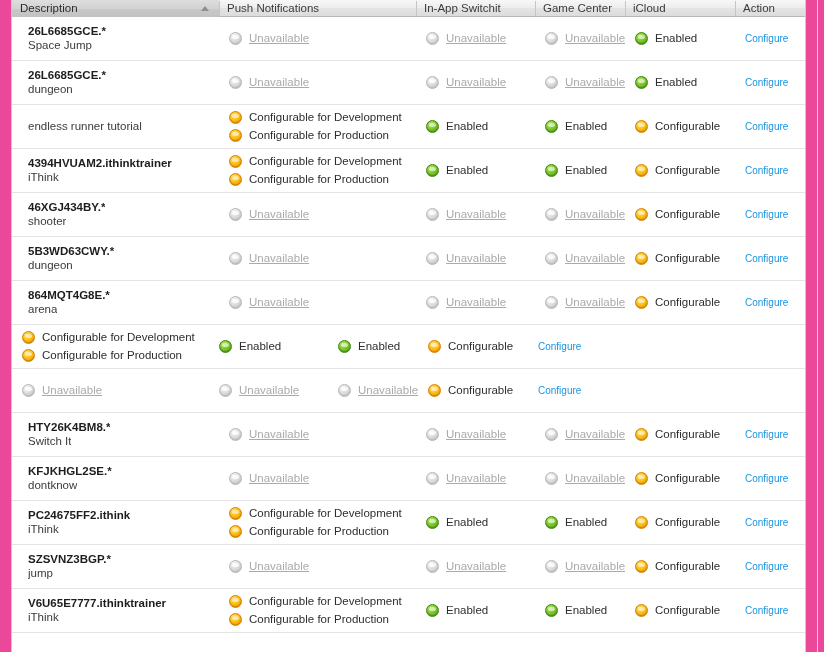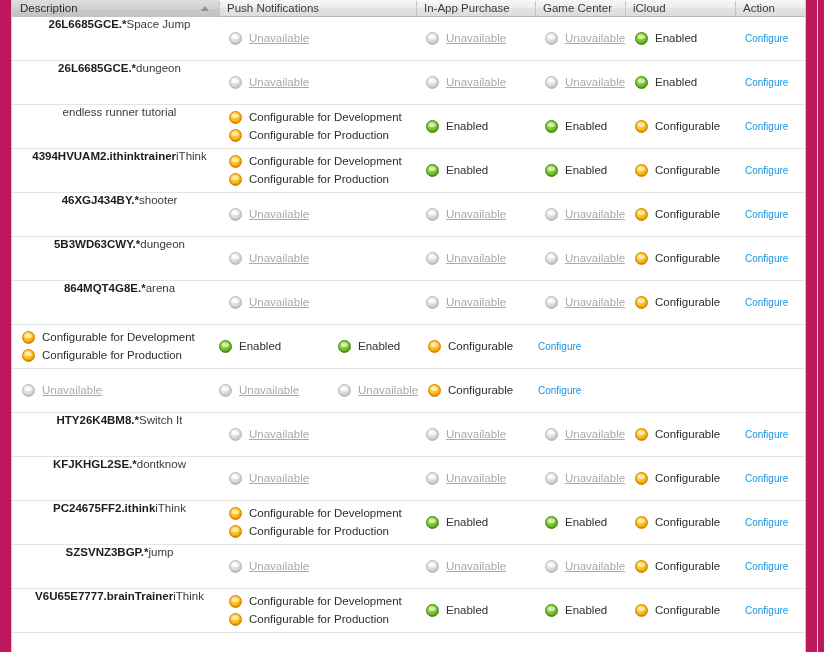--- a/index.html
+++ b/index.html
@@ -18,7 +18,7 @@
     position: relative;
     width: 824px;
     height: 652px;
-    background: #be185d;
+    background: #ec4899;
   }
 
   

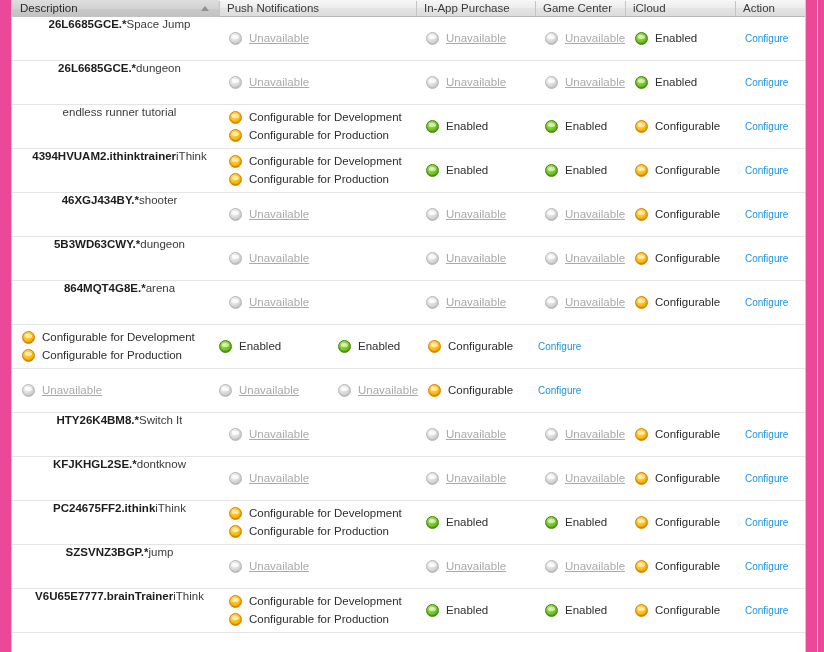--- a/index.html
+++ b/index.html
@@ -243,7 +243,7 @@
         <span>Push Notifications</span>
       </div>
       <div class="th c-iap">
-        <span>In-App Purchase</span>
+        <span>In-App Switchit</span>
       </div>
       <div class="th c-gc">
         <span>Game Center</span>

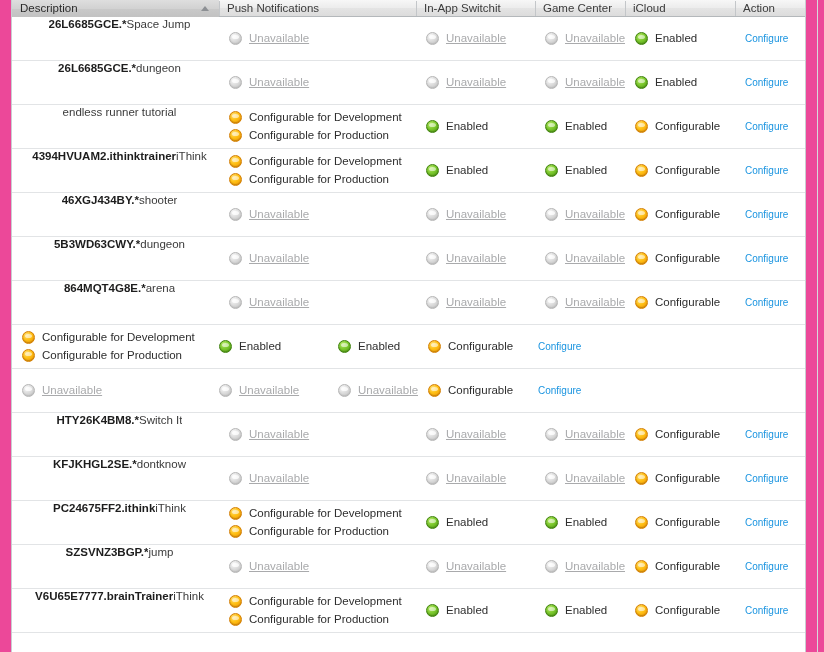--- a/index.html
+++ b/index.html
@@ -129,6 +129,7 @@
 
   
   .desc-cell {
+    flex-direction: column;
     align-items: flex-start;
     justify-content: center;
     padding-left: 16px;

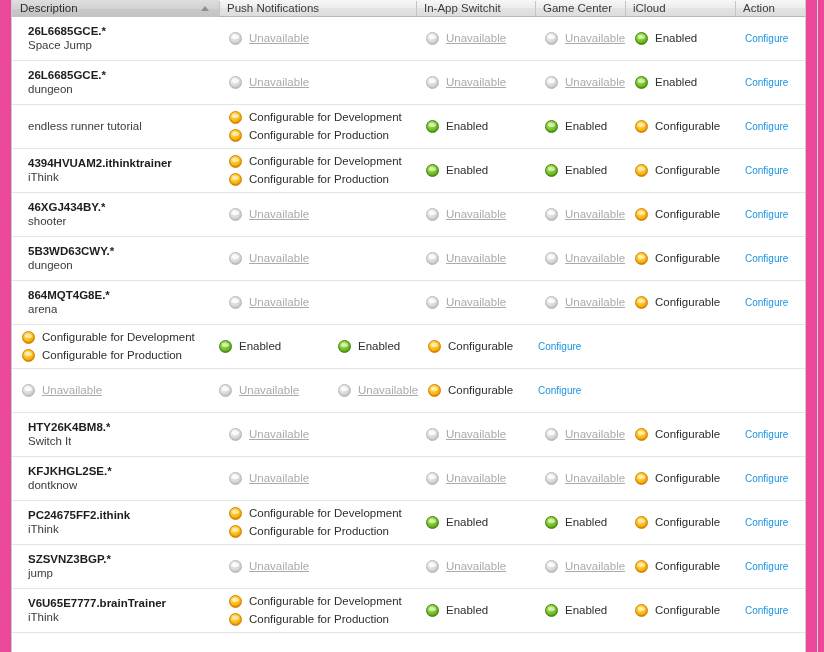--- a/index.html
+++ b/index.html
@@ -800,7 +800,7 @@
         </div>
         <div class="row">
           <div class="cell c-desc desc-cell">
-            <div class="desc-id">V6U65E7777.brainTrainer</div>
+            <div class="desc-id">V6U65E7777.ithinktrainer</div>
             <div class="desc-name">iThink</div>
           </div>
           <div class="cell c-push">

